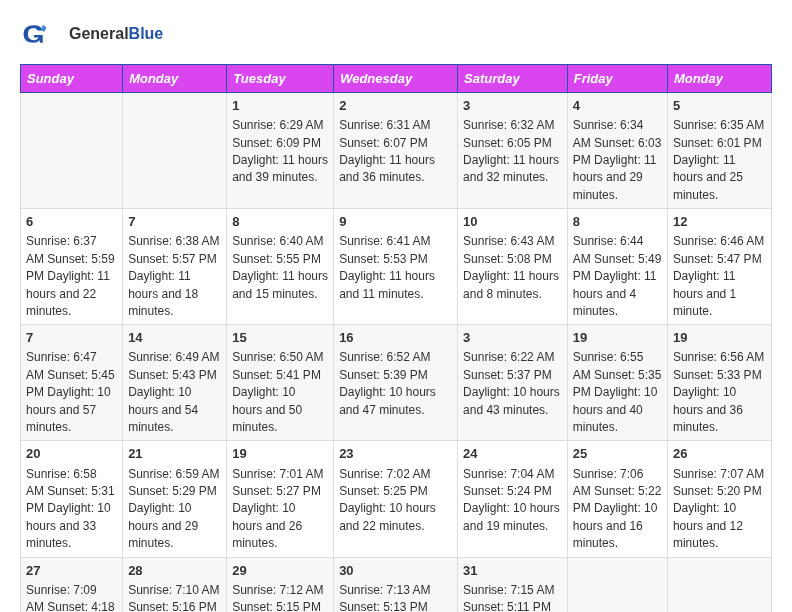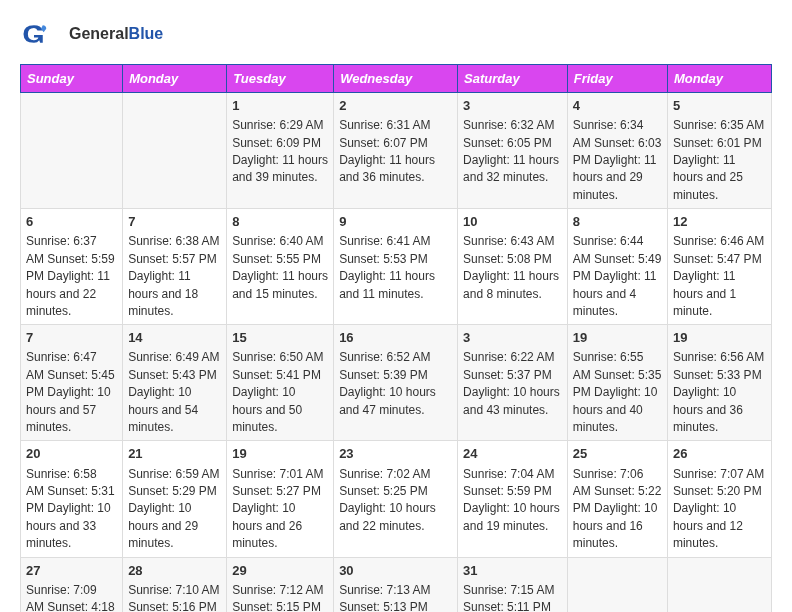--- a/index.html
+++ b/index.html
@@ -269,7 +269,7 @@
         <td>
           <span class="day-num">24</span>
           <div class="day-info">Sunrise: 7:04 AM
-Sunset: 5:59 PM
+Sunset: 5:24 PM
 Daylight: 10 hours and 19 minutes.</div>
         </td>
         <td>

